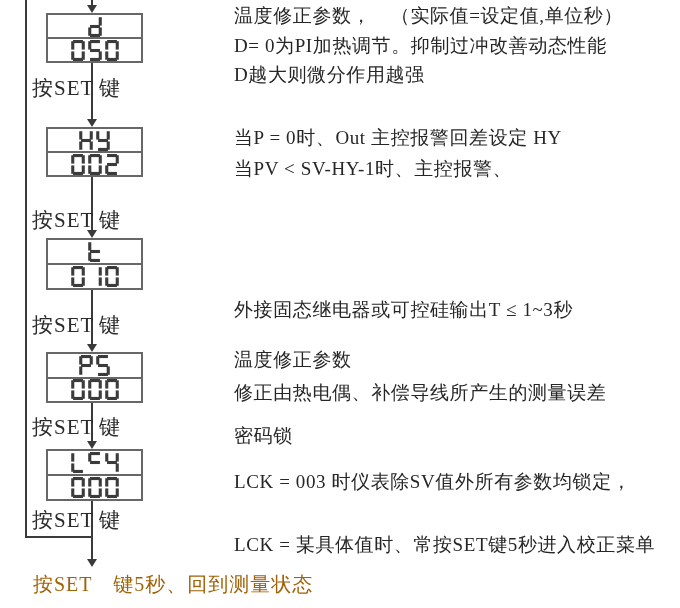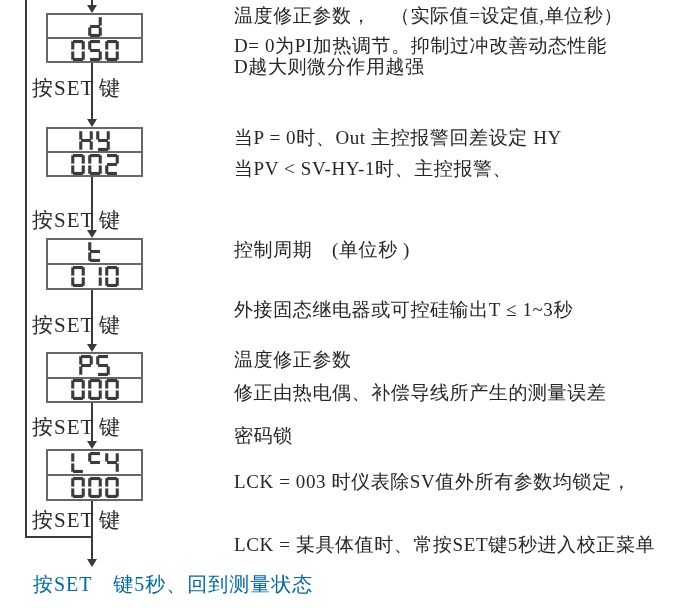--- a/index.html
+++ b/index.html
@@ -286,7 +286,7 @@
 
   <div class="note" style="top:4px">温度修正参数，　（实际值=设定值,单位秒）</div>
   <div class="note" style="top:34px">D= 0为PI加热调节。抑制过冲改善动态性能</div>
-  <div class="note" style="top:55px">D越大则微分作用越强</div>
+  <div class="note" style="top:63px">D越大则微分作用越强</div>
 
   <div class="note" style="top:126px">当P = 0时、Out 主控报警回差设定 HY</div>
   <div class="note" style="top:157px">当PV &lt; SV-HY-1时、主控报警、</div>

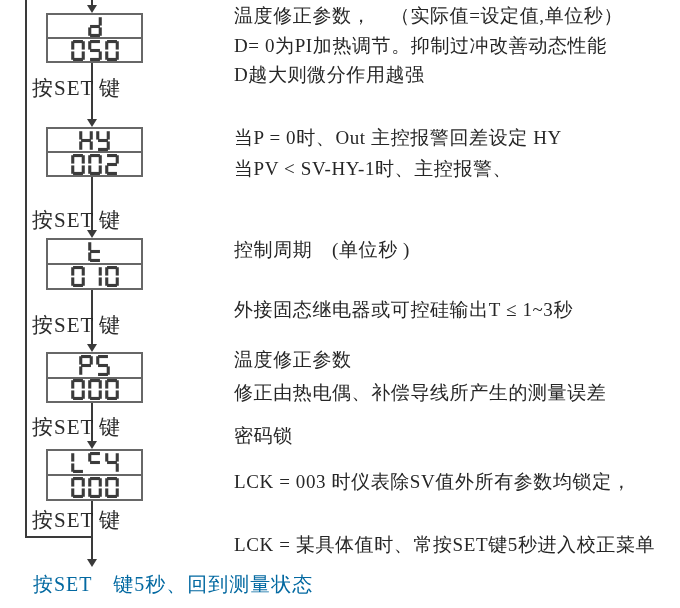--- a/index.html
+++ b/index.html
@@ -291,7 +291,6 @@
   <div class="note" style="top:126px">当P = 0时、Out 主控报警回差设定 HY</div>
   <div class="note" style="top:157px">当PV &lt; SV-HY-1时、主控报警、</div>
 
-  <div class="note" style="top:238px">控制周期　(单位秒 )</div>
   <div class="note" style="top:298px">外接固态继电器或可控硅输出T ≤ 1~3秒</div>
 
   <div class="note" style="top:348px">温度修正参数</div>

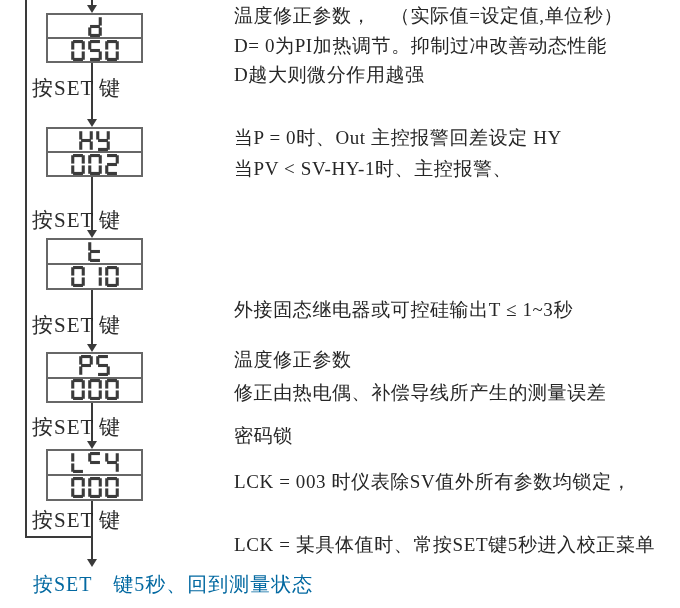--- a/index.html
+++ b/index.html
@@ -46,7 +46,7 @@
   }
   .bottom-note{
     position:absolute;left:33px;top:571px;
-    font-size:20px;color:#0369a1;white-space:nowrap;letter-spacing:1px;
+    font-size:20px;color:#a16207;white-space:nowrap;letter-spacing:1px;
   }
 </style>
 </head>

